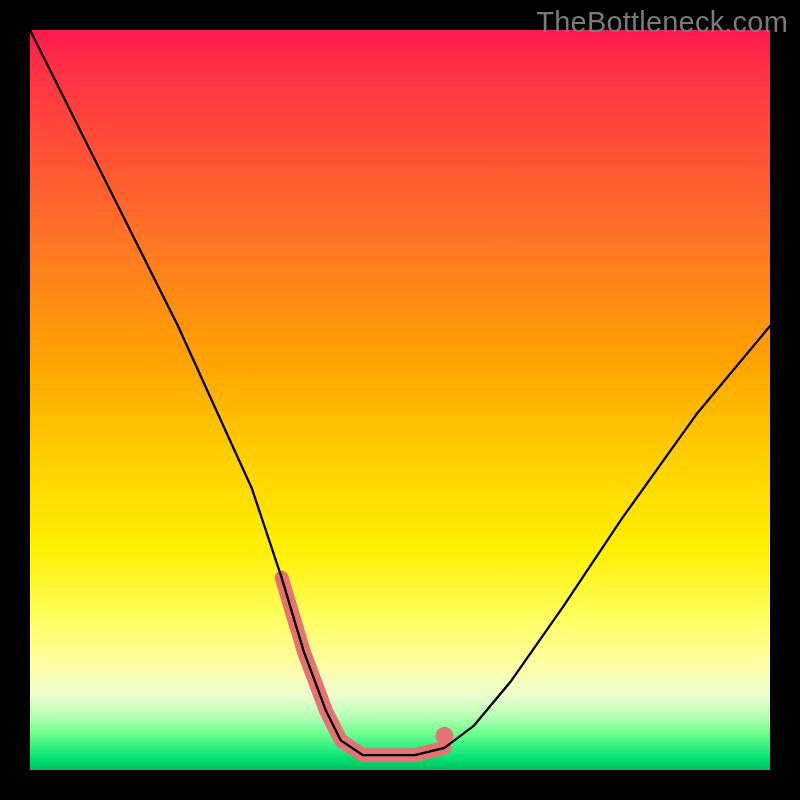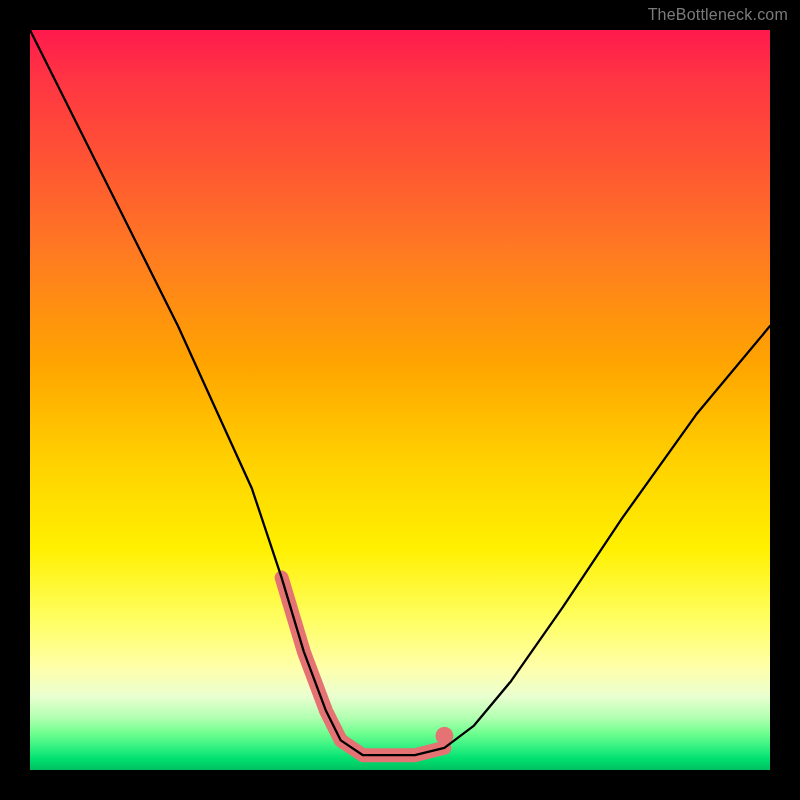--- a/index.html
+++ b/index.html
@@ -54,7 +54,7 @@
     top: 6px;
     right: 12px;
     color: #7a7a7a;
-    font-size: 16px;
+    font-size: 29px;
     font-weight: 500;
     letter-spacing: 0.2px;
   }

